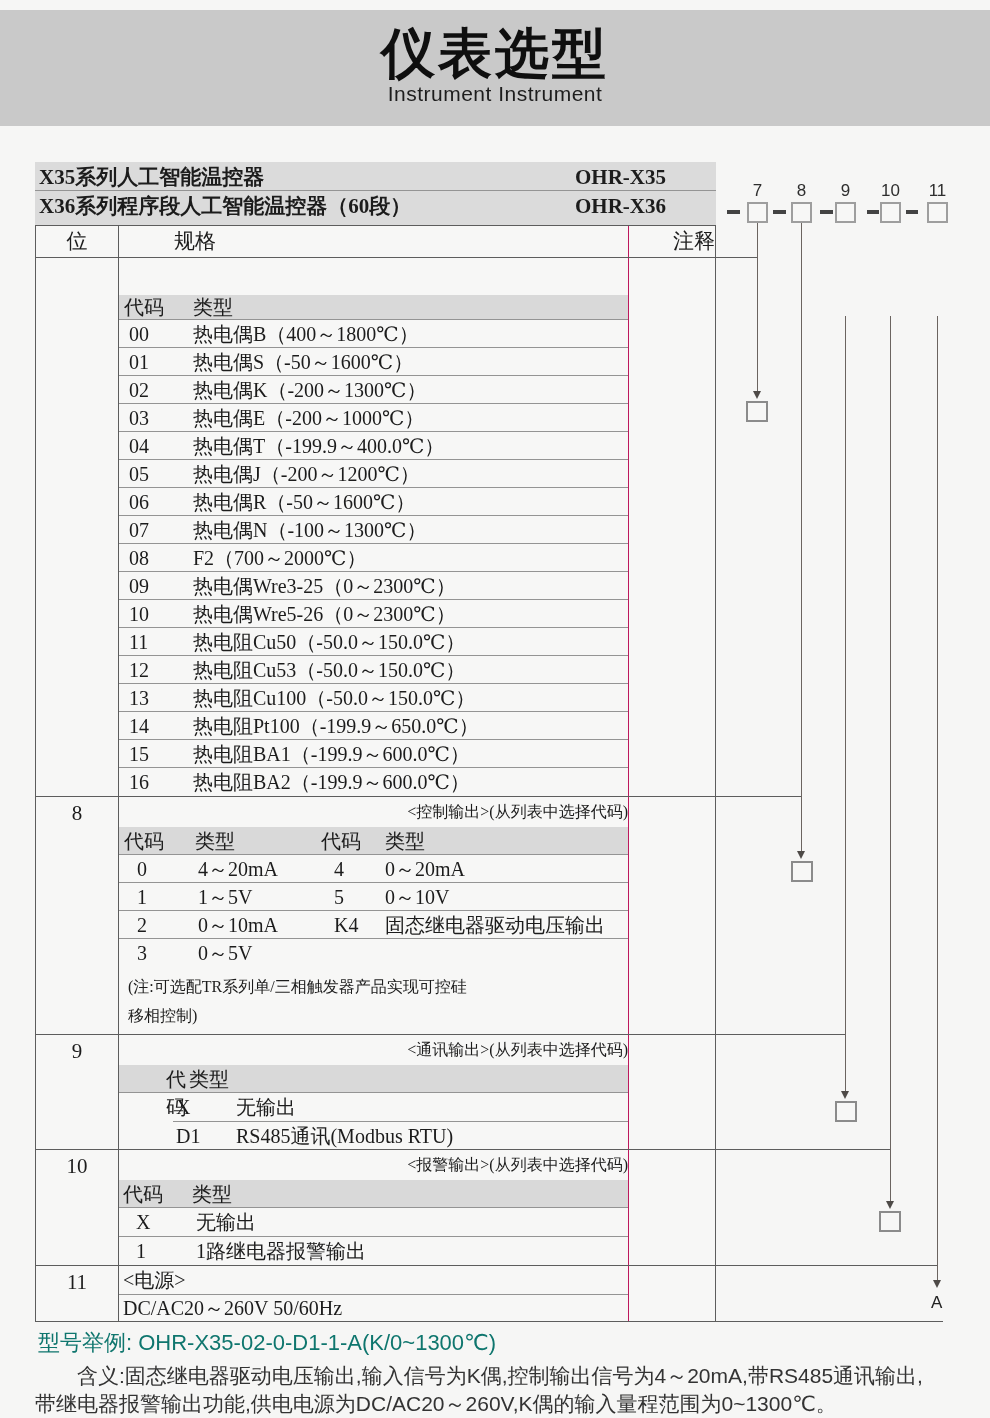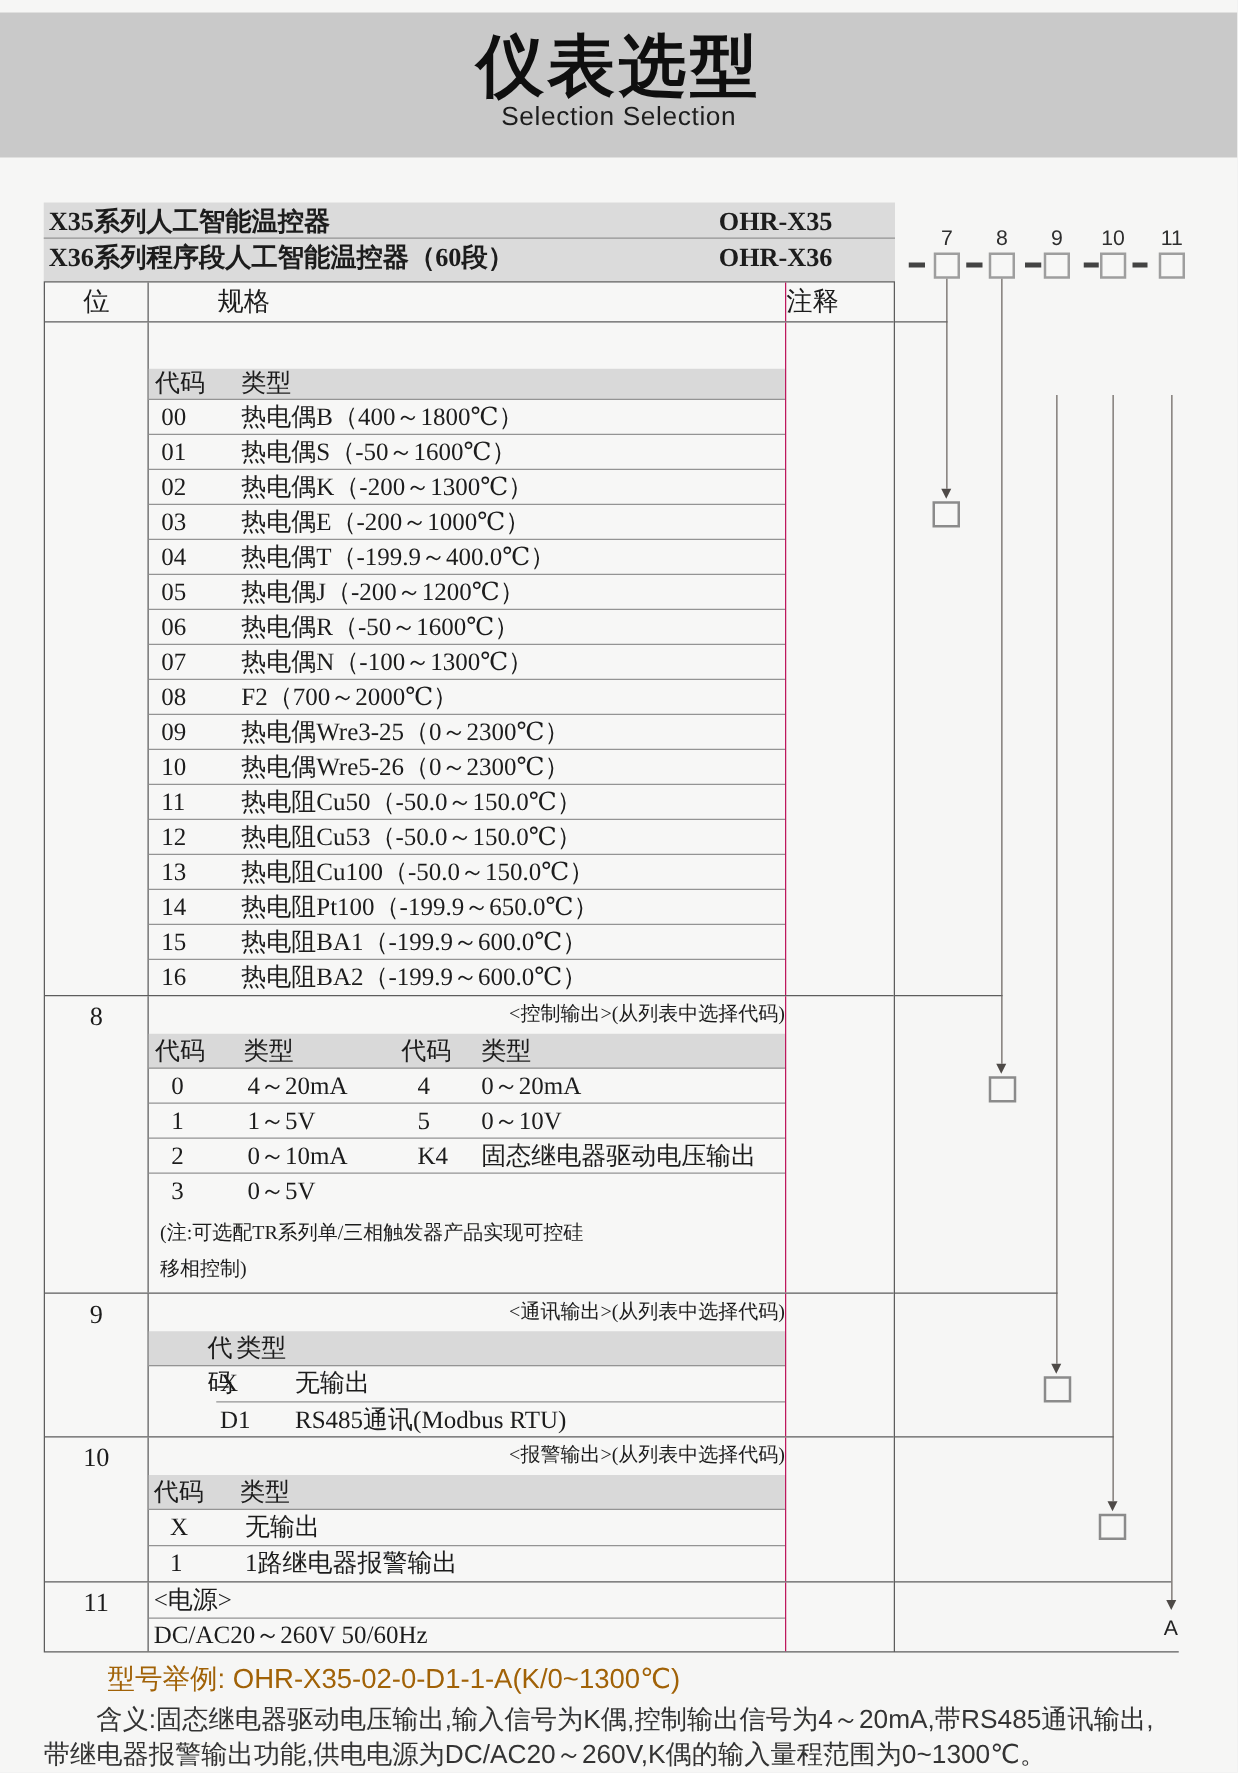--- a/index.html
+++ b/index.html
@@ -103,7 +103,7 @@
 
   <div class="banner">
     <div class="t">仪表选型</div>
-    <div class="s">Selection Selection</div>
+    <div class="s">Instrument Instrument</div>
   </div>
 
   <div class="series">

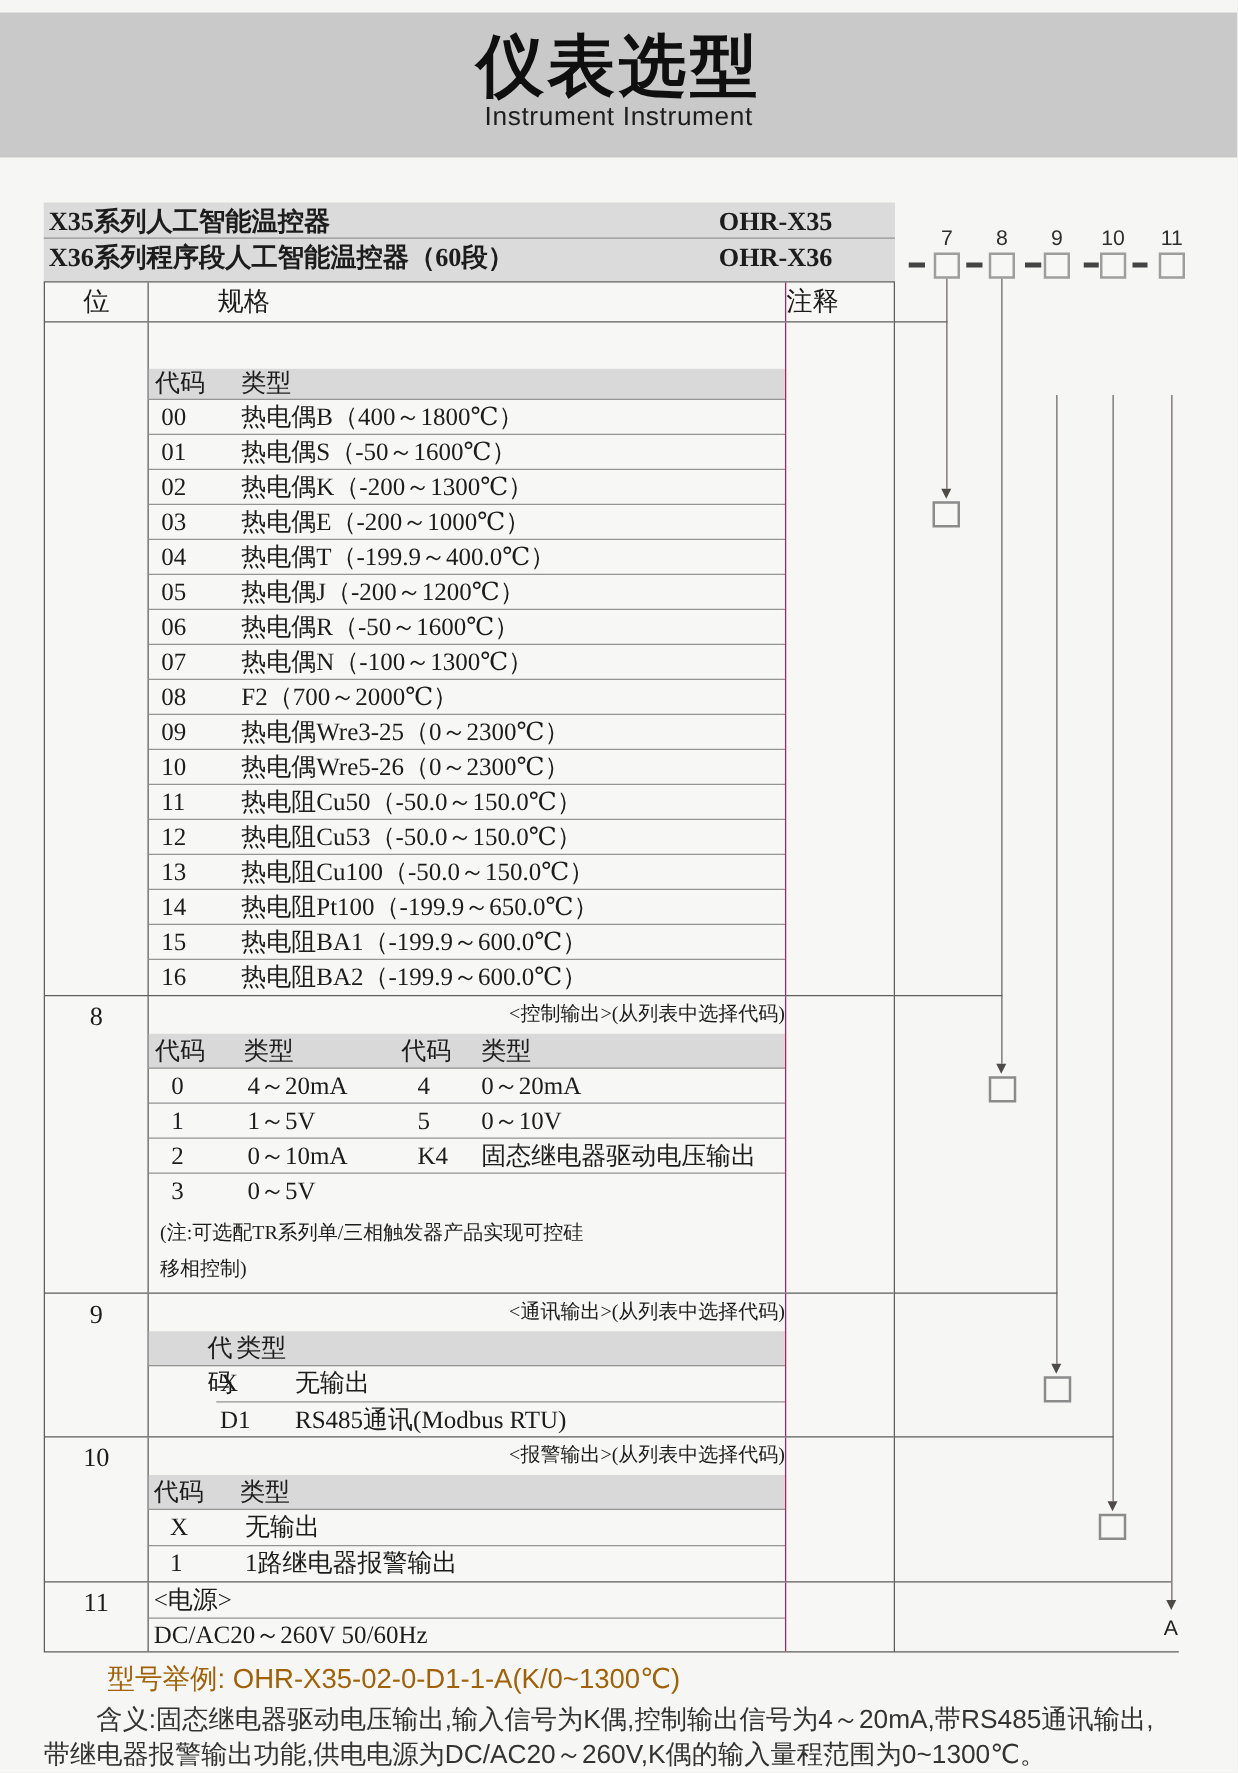--- a/index.html
+++ b/index.html
@@ -28,7 +28,7 @@
   .hrow { display:flex; height:32px; border-bottom:1px solid #5d5d5d; }
   .cell-pos { width:83px; border-right:1px solid #5d5d5d; text-align:center; }
   .cell-spec { width:510px; border-right:1px solid #be185d; position:relative; }
-  .cell-note { flex:1; text-align:left; }
+  .cell-note { flex:1; text-align:right; }
   .hrow div { font-size:21px; line-height:31px; }
   .hrow .cell-spec { text-align:left; padding-left:55px; }
   .sec { display:flex; border-bottom:1px solid #5d5d5d; }

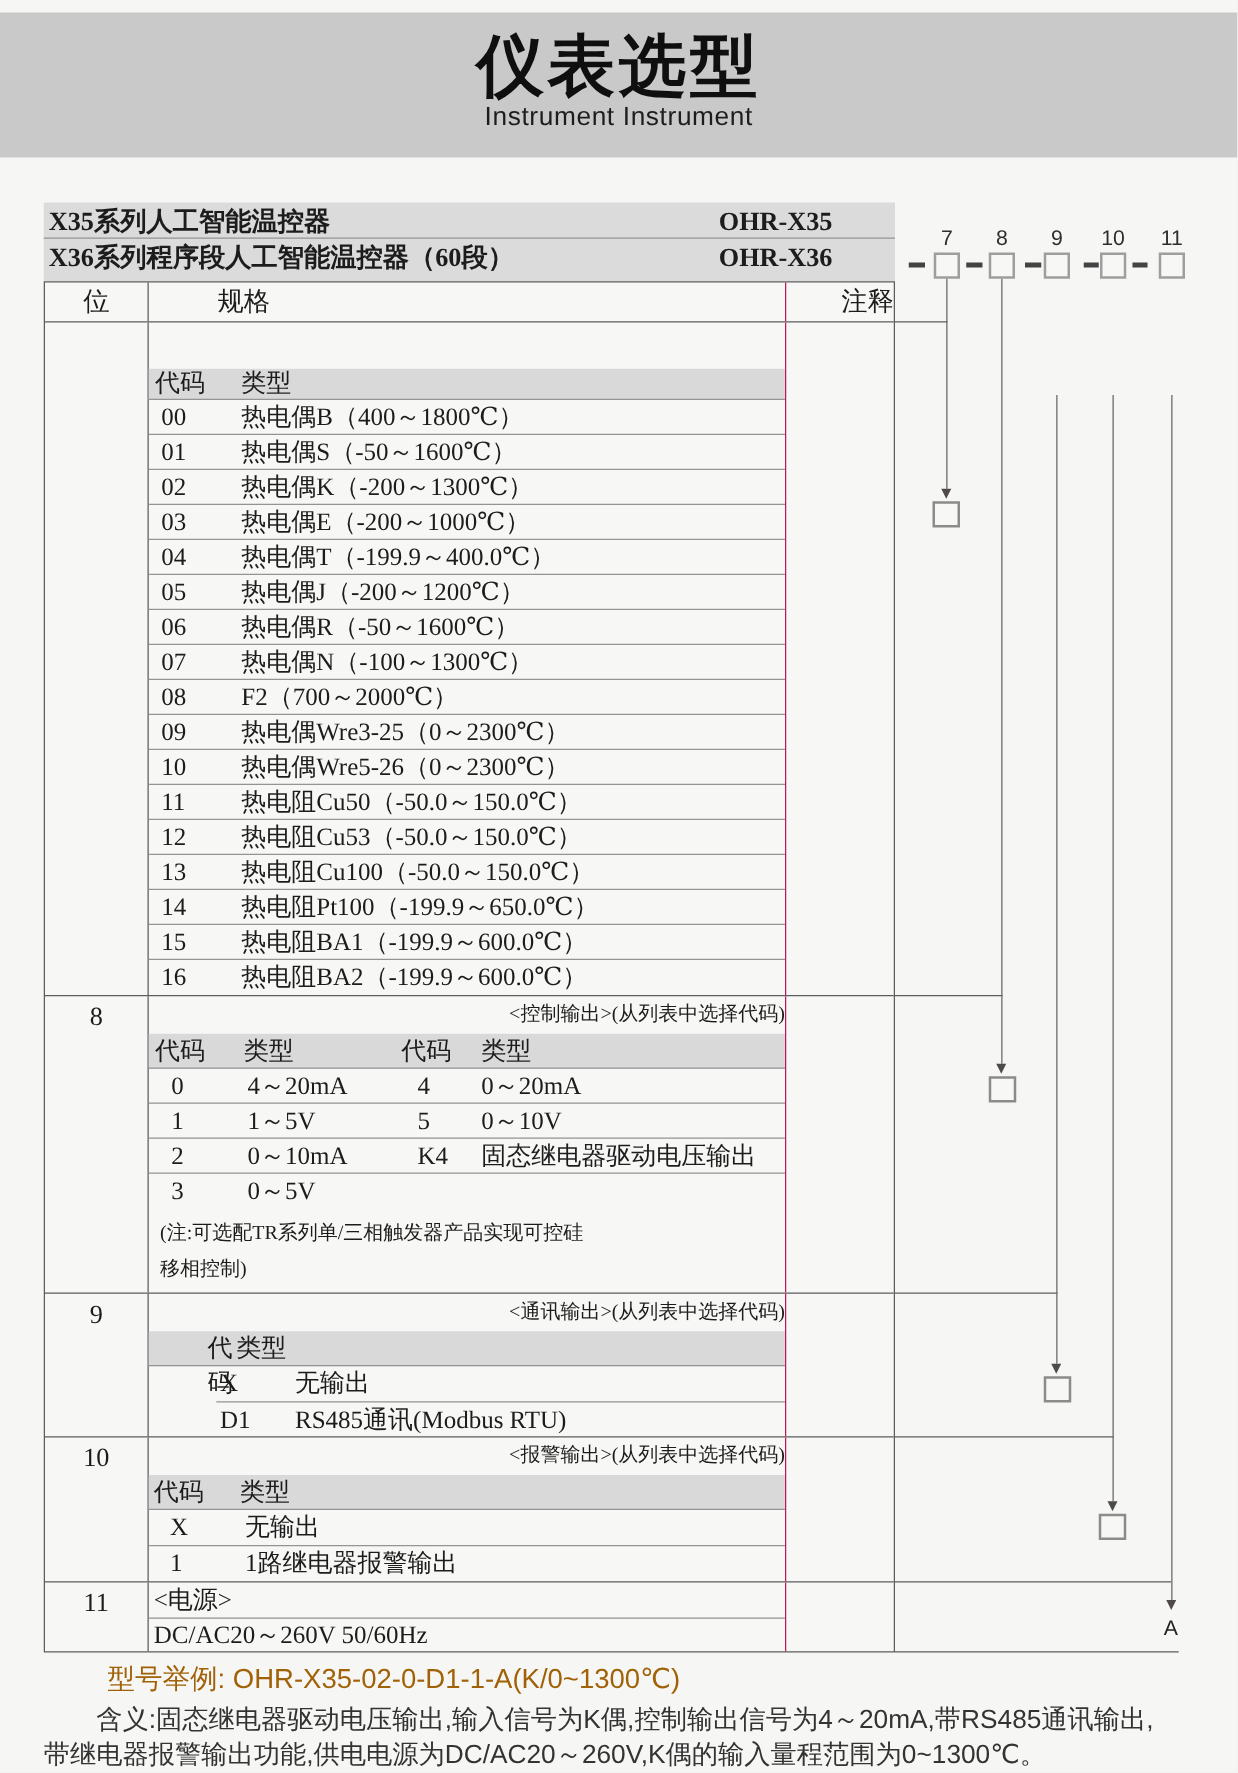--- a/index.html
+++ b/index.html
@@ -89,7 +89,7 @@
     font-size:17px; color:#222; }
   
   .example { position:absolute; left:38px; top:1328px;
-    font-family:"Liberation Sans","DejaVu Sans",sans-serif; font-size:22px; color:#a16207;margin-left:48px; }
+    font-family:"Liberation Sans","DejaVu Sans",sans-serif; font-size:22px; color:#0f766e; }
   .meaning { position:absolute; left:35px; top:1362px; width:945px;
     font-family:"Liberation Sans","DejaVu Sans",sans-serif; font-size:21px;
     line-height:28px; color:#333; }

